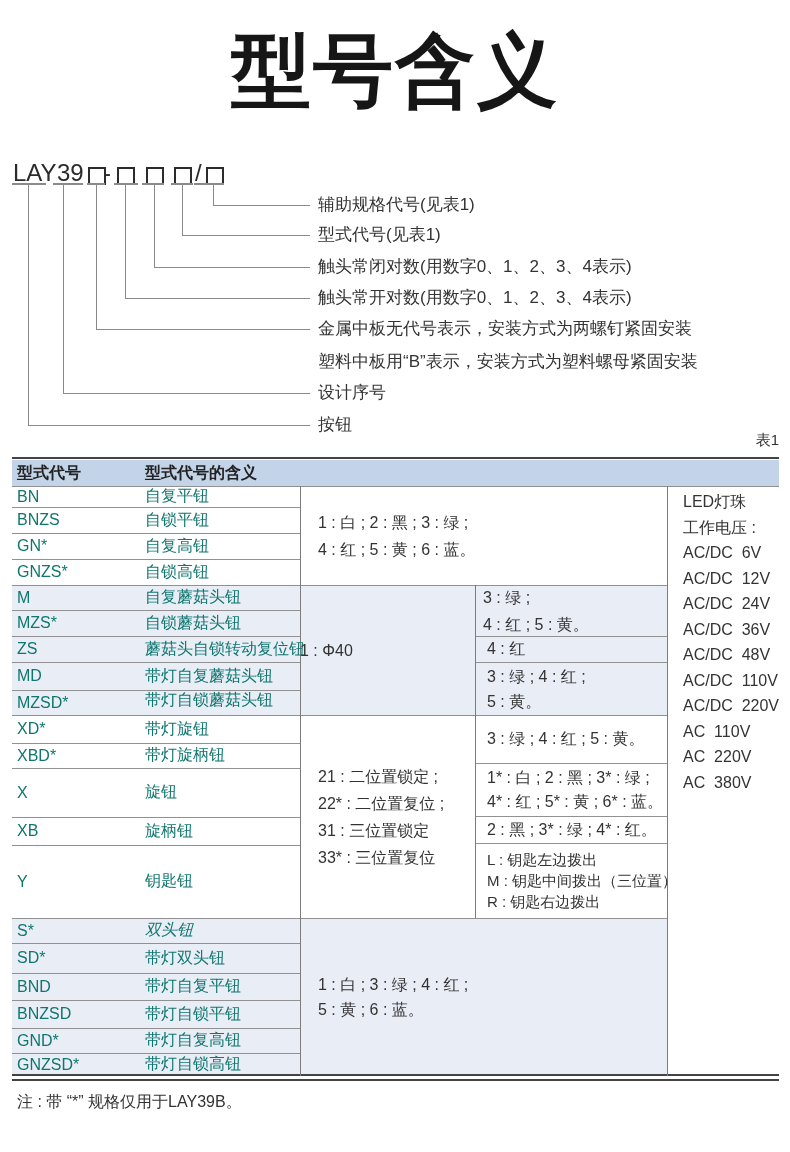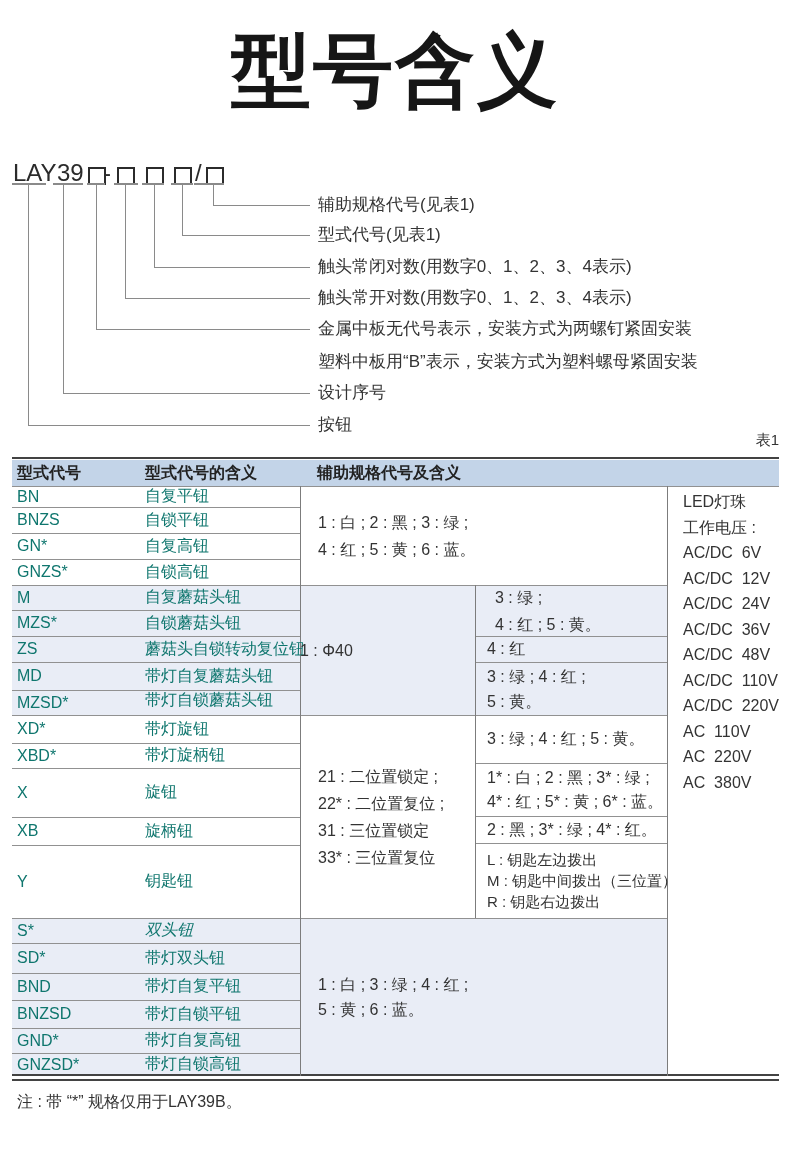--- a/index.html
+++ b/index.html
@@ -41,7 +41,6 @@
   <div class="header-bg"></div>
   <div class="header-cell" style="left:17px;">型式代号</div>
   <div class="header-cell" style="left:145px;">型式代号的含义</div>
-  <div class="header-cell" style="left:317px;">辅助规格代号及含义</div>
 
   <div class="footnote">注 : 带 “*” 规格仅用于LAY39B。</div>
 <div class="model-part" style="left: 13px;">LAY</div>

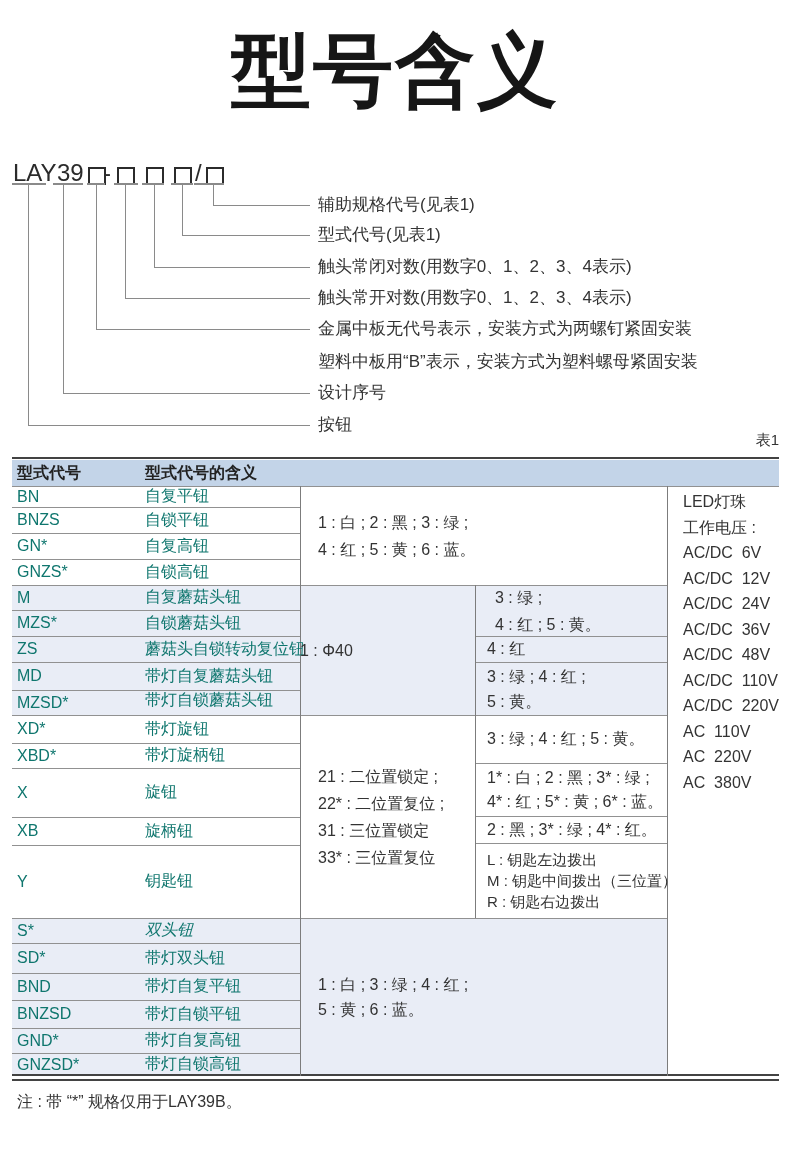--- a/index.html
+++ b/index.html
@@ -161,7 +161,7 @@
     <div class="aux-cell" style="left: 300px; top: 585px; width: 157px; height: 130px; padding-left: 0; line-height: 27px; font-size: 16px;">
       <div class="aux-line">1 : Φ40</div>
     </div>
-    <div class="aux-cell" style="left: 475px; top: 585px; width: 180px; height: 51px; padding-left: 20px; line-height: 27px; font-size: 16px;">
+    <div class="aux-cell" style="left: 475px; top: 585px; width: 180px; height: 51px; padding-left: 8px; line-height: 27px; font-size: 16px;">
       <div class="aux-line">3 : 绿 ;</div>
       <div class="aux-line">4 : 红 ; 5 : 黄。</div>
     </div>

